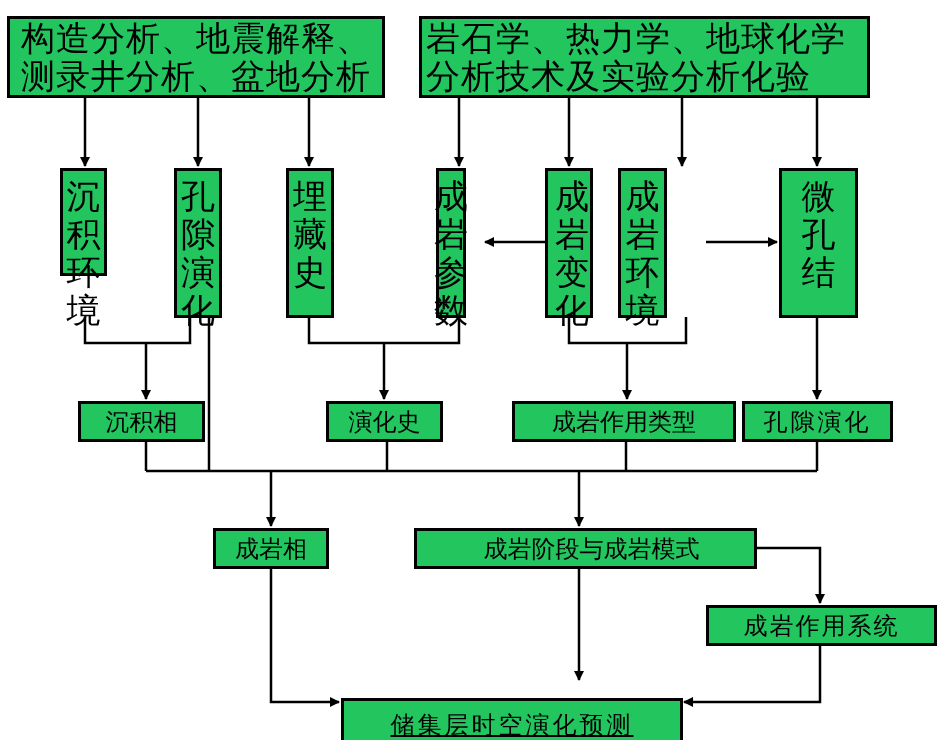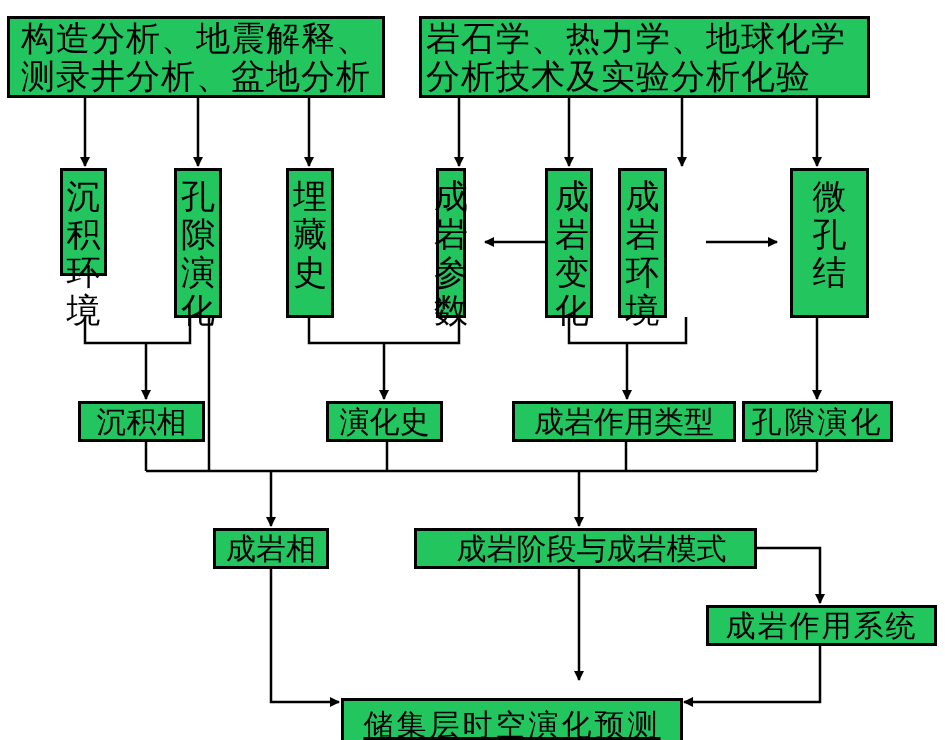--- a/index.html
+++ b/index.html
@@ -95,7 +95,7 @@
 <div class="box vbox" style="left:618px;top:168px;width:49px;height:150px;">
   <div class="vtext bold">成岩环境</div>
 </div>
-<div class="box" style="left:779px;top:168px;width:79px;height:150px;align-items:flex-start;margin-left:11px;">
+<div class="box" style="left:779px;top:168px;width:79px;height:150px;align-items:flex-start;">
   <div class="twocol">
     <div class="vtext bold">微孔结</div>
   </div>

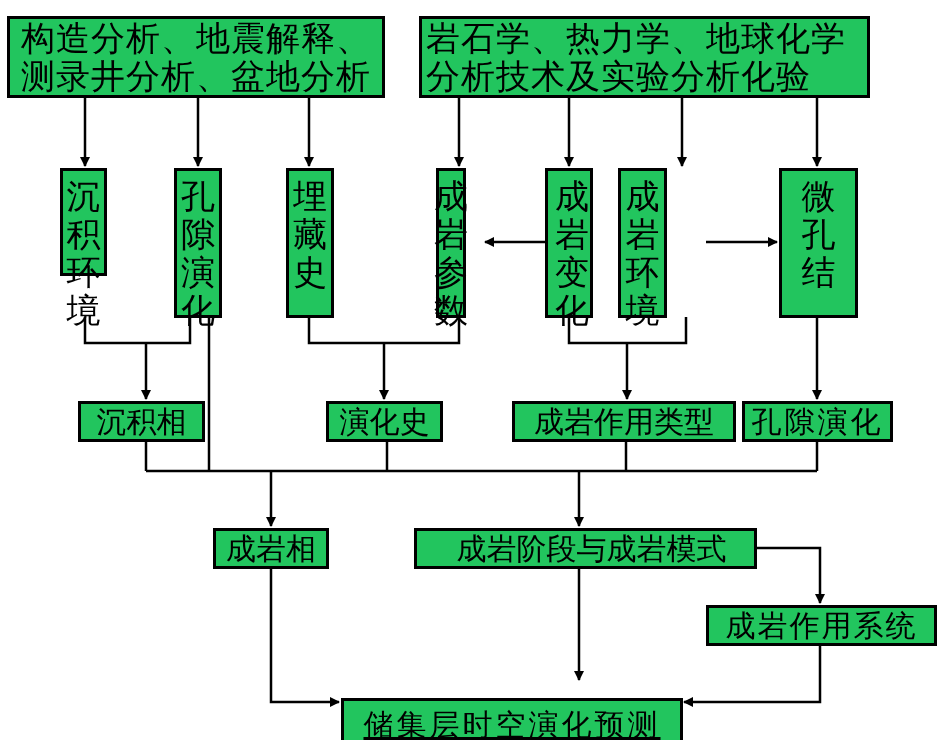--- a/index.html
+++ b/index.html
@@ -8,7 +8,7 @@
   svg.wires { position: absolute; left: 0; top: 0; }
   .box { position: absolute; box-sizing: border-box; border: 3px solid #000; background: #22c55e;
          display: flex; align-items: center; justify-content: center; }
-  .htext { white-space: nowrap; font-size: 30px; line-height: 34px; }
+  .htext { white-space: nowrap; font-size: 24px; line-height: 34px; }
   .top-text { font-size: 34px; line-height: 38px; text-align: left; padding: 0 4px; white-space: pre-line; font-family: "DejaVu Sans", "Liberation Sans", sans-serif; letter-spacing: 1px; }
   .vbox { align-items: flex-start; padding-top: 6px; }
   .vtext { font-size: 34px; line-height: 38px; width: 36px; text-align: center; word-break: break-all; }

